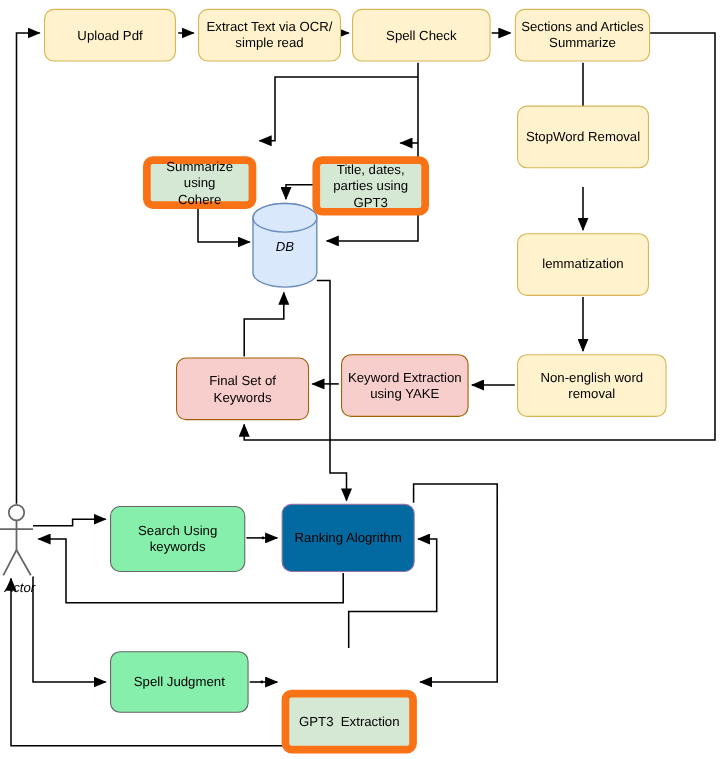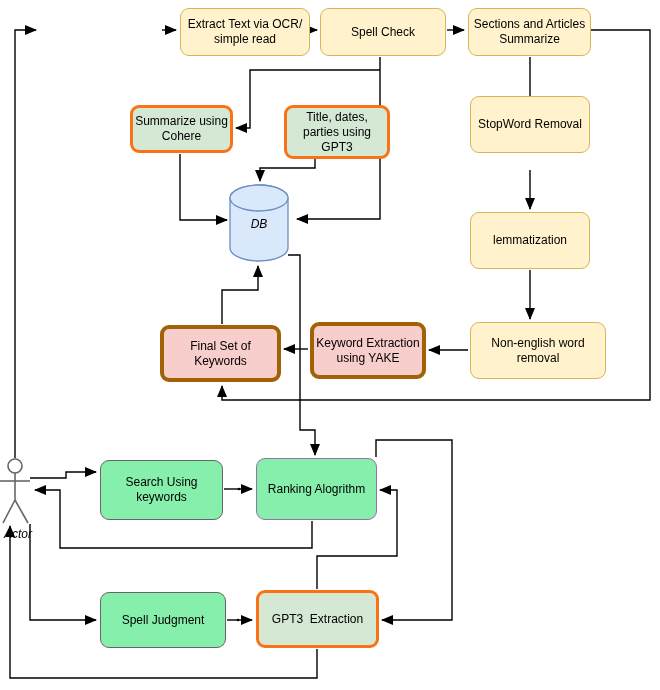--- a/index.html
+++ b/index.html
@@ -78,6 +78,7 @@
     </g>
   </svg>
 
+  <div class="node yellow" style="left:40px;top:8px;width:120px;height:48px">Upload Pdf</div>
 
   <div class="node yellow" style="left:180px;top:8px;width:130px;height:48px">Extract Text via OCR/
 simple read</div>

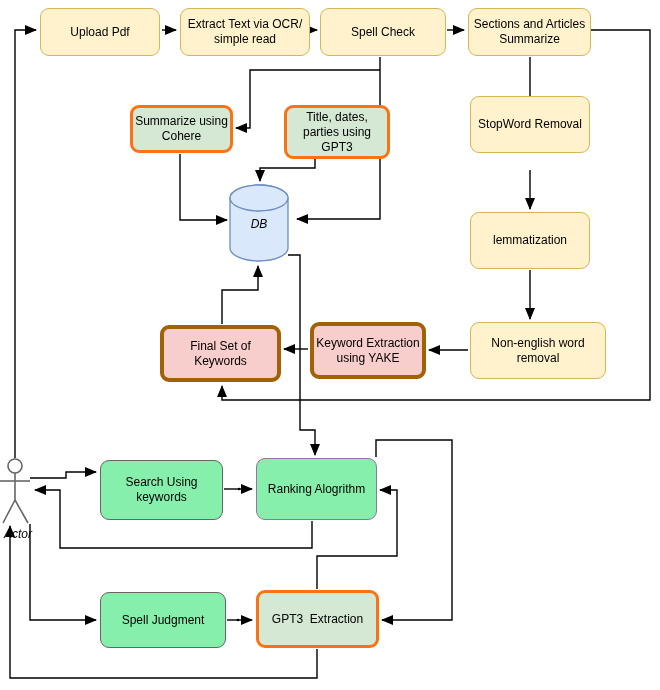--- a/index.html
+++ b/index.html
@@ -15,7 +15,7 @@
     border-radius:9px; white-space:pre-wrap; padding:2px;
   }
   .yellow { background:#fff2cc; border:1px solid #d6b656; }
-  .green  { background:#d5e8d4; border:3px solid #f97316; }
+  .green  { background:#d5e8d4; border:7px solid #f97316;margin-top:37px; }
   .red    { background:#f8cecc; border:4px solid #a16207; }
   .purple { background:#86efac; border:1px solid #9673a6;text-align:center; }
   .gray   { background:#86efac; border:1px solid #666666; }

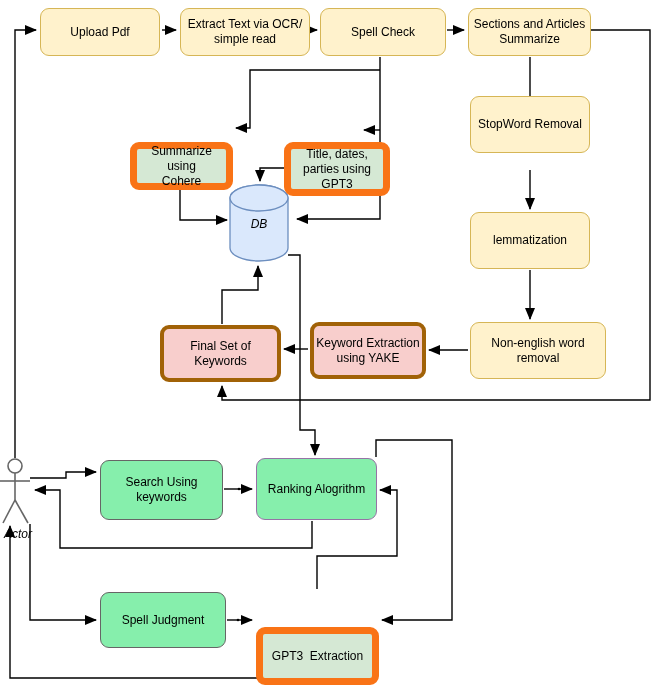--- a/index.html
+++ b/index.html
@@ -16,7 +16,7 @@
   }
   .yellow { background:#fff2cc; border:1px solid #d6b656; }
   .green  { background:#d5e8d4; border:7px solid #f97316;margin-top:37px; }
-  .red    { background:#f8cecc; border:4px solid #a16207; }
+  .red    { background:#f8cecc; border:1px solid #a16207; }
   .purple { background:#86efac; border:1px solid #9673a6;text-align:center; }
   .gray   { background:#86efac; border:1px solid #666666; }
   .plain  { background:transparent; border:none; padding:0;font-style:italic; }

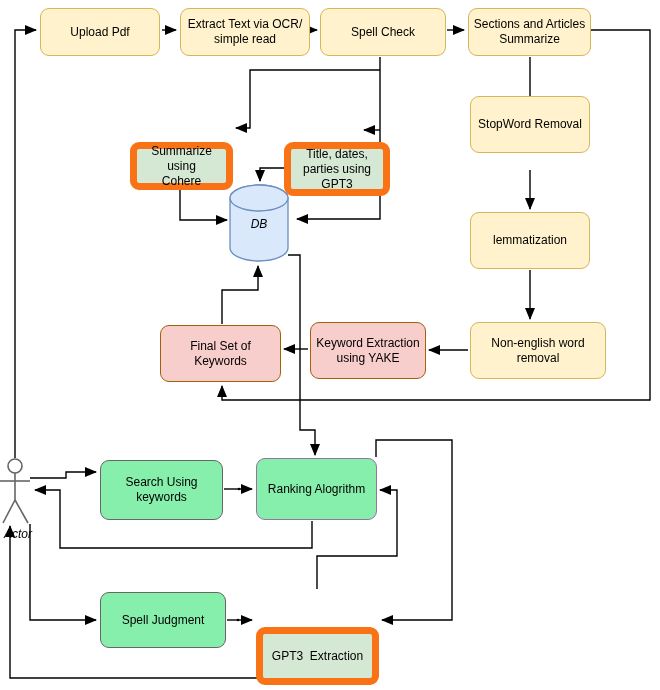--- a/index.html
+++ b/index.html
@@ -17,7 +17,7 @@
   .yellow { background:#fff2cc; border:1px solid #d6b656; }
   .green  { background:#d5e8d4; border:7px solid #f97316;margin-top:37px; }
   .red    { background:#f8cecc; border:1px solid #a16207; }
-  .purple { background:#86efac; border:1px solid #9673a6;text-align:center; }
+  .purple { background:#0369a1; border:1px solid #9673a6;text-align:center; }
   .gray   { background:#86efac; border:1px solid #666666; }
   .plain  { background:transparent; border:none; padding:0;font-style:italic; }
   .edge   { fill:none; stroke:#000; stroke-width:1.4; }

